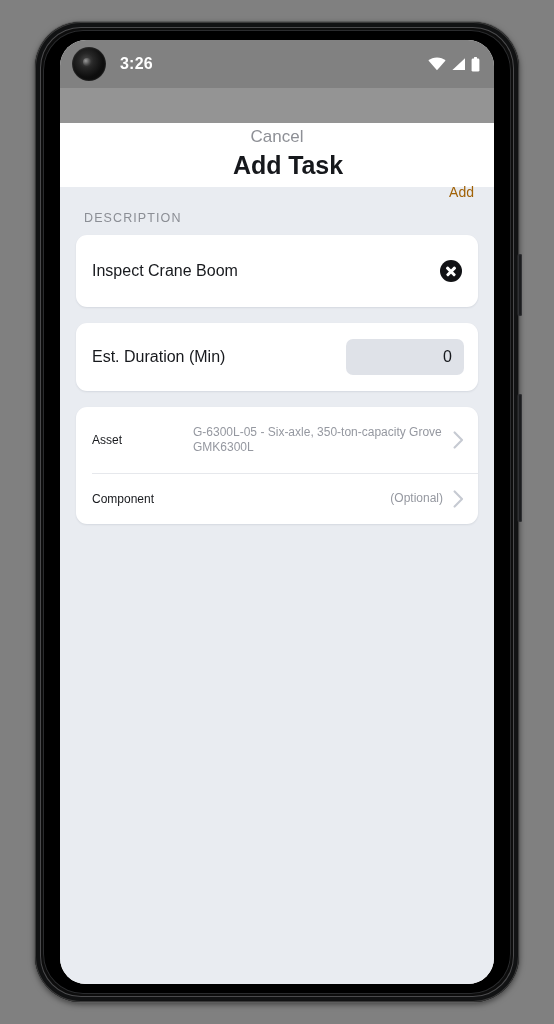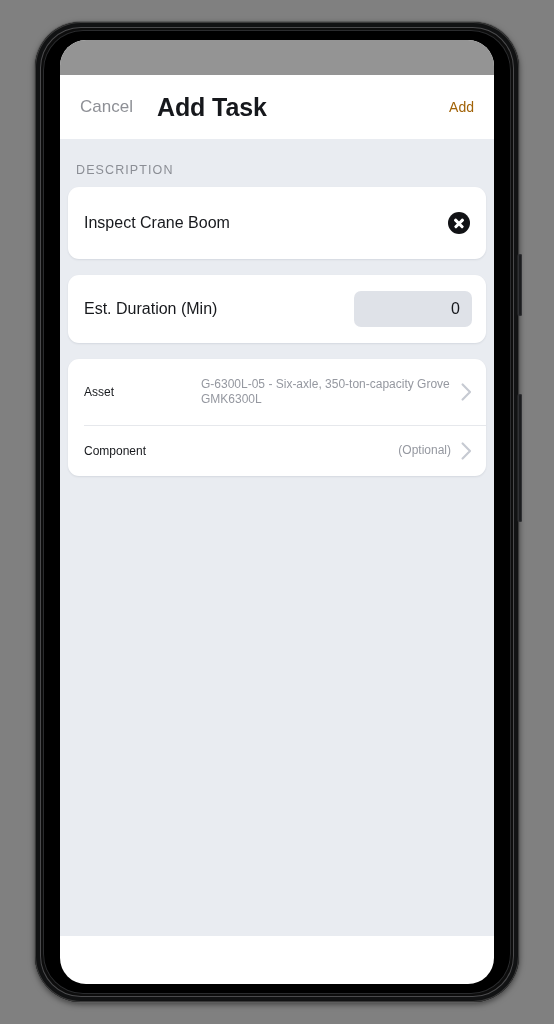--- a/index.html
+++ b/index.html
@@ -308,6 +308,22 @@
 
     <div id="screen">
 
+      <div id="status-bar">
+        <div id="camera-cutout"></div>
+        <div id="status-time">3:26</div>
+        <div id="status-icons">
+          <svg class="status-ico" width="18" height="14" viewBox="0 0 18 14">
+            <path d="M9 13.2 0.4 3.6C2.7 1.5 5.7 0.4 9 0.4s6.3 1.1 8.6 3.2L9 13.2z" fill="#ffffff"></path>
+          </svg>
+          <svg class="status-ico" width="15" height="14" viewBox="0 0 15 14">
+            <path d="M14 1.2V13H1.4L14 1.2z" fill="#ffffff"></path>
+          </svg>
+          <svg class="status-ico" width="9" height="15" viewBox="0 0 9 15">
+            <rect x="3" y="0" width="3" height="2" rx="0.6" fill="#ffffff"></rect>
+            <rect x="0.6" y="1.6" width="7.8" height="13" rx="1.4" fill="#ffffff"></rect>
+          </svg>
+        </div>
+      </div>
 
       <div id="status-spacer"></div>
 

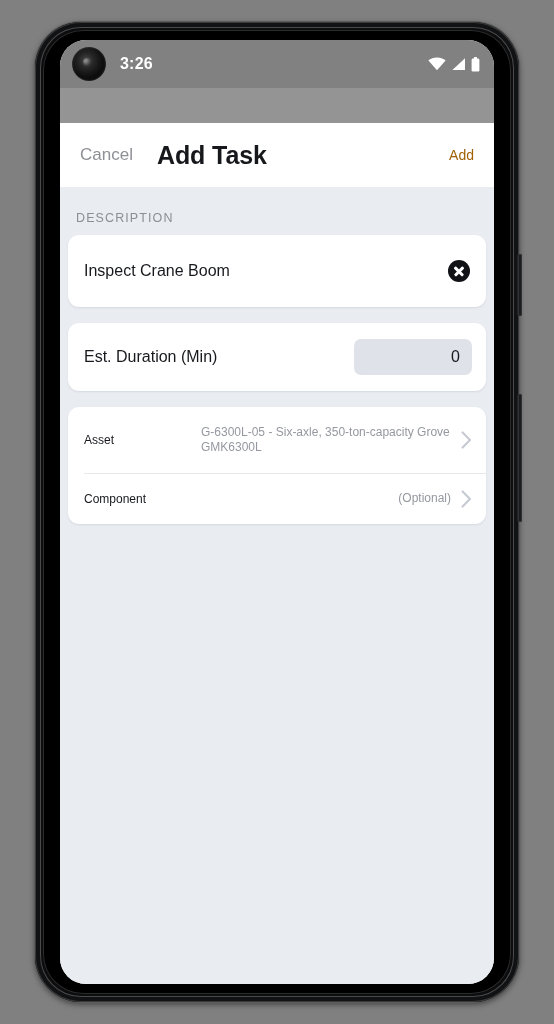--- a/index.html
+++ b/index.html
@@ -128,6 +128,7 @@
     display: flex;
     align-items: center;
     padding: 0 18px;
+    flex-direction: column;
   }
   #cancel-button {
     font-size: 17px;

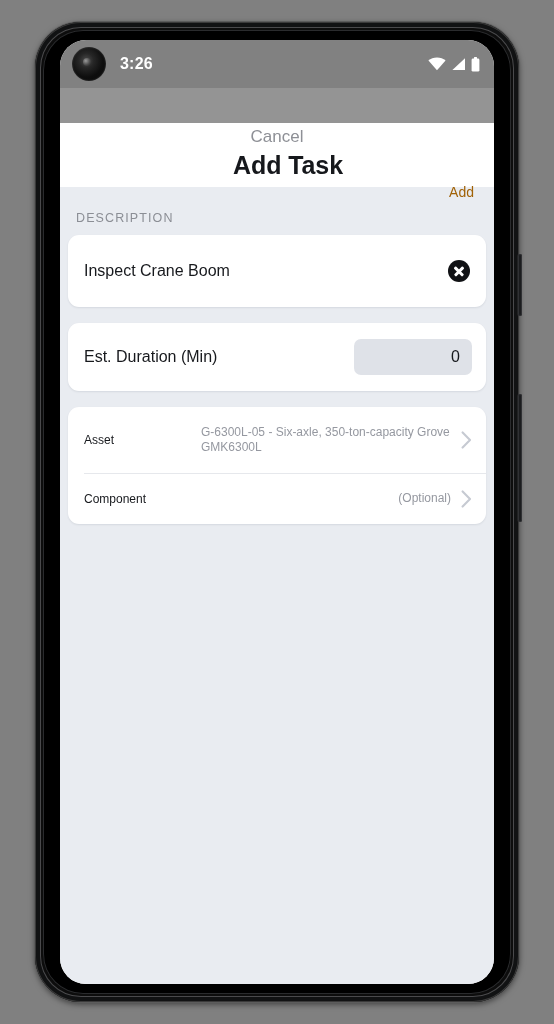--- a/index.html
+++ b/index.html
@@ -161,7 +161,7 @@
   #form-body {
     height: 797px;
     background: #e9ecf1;
-    padding: 0 8px;
+    padding: 0 16px;
     overflow: hidden;
   }
 

